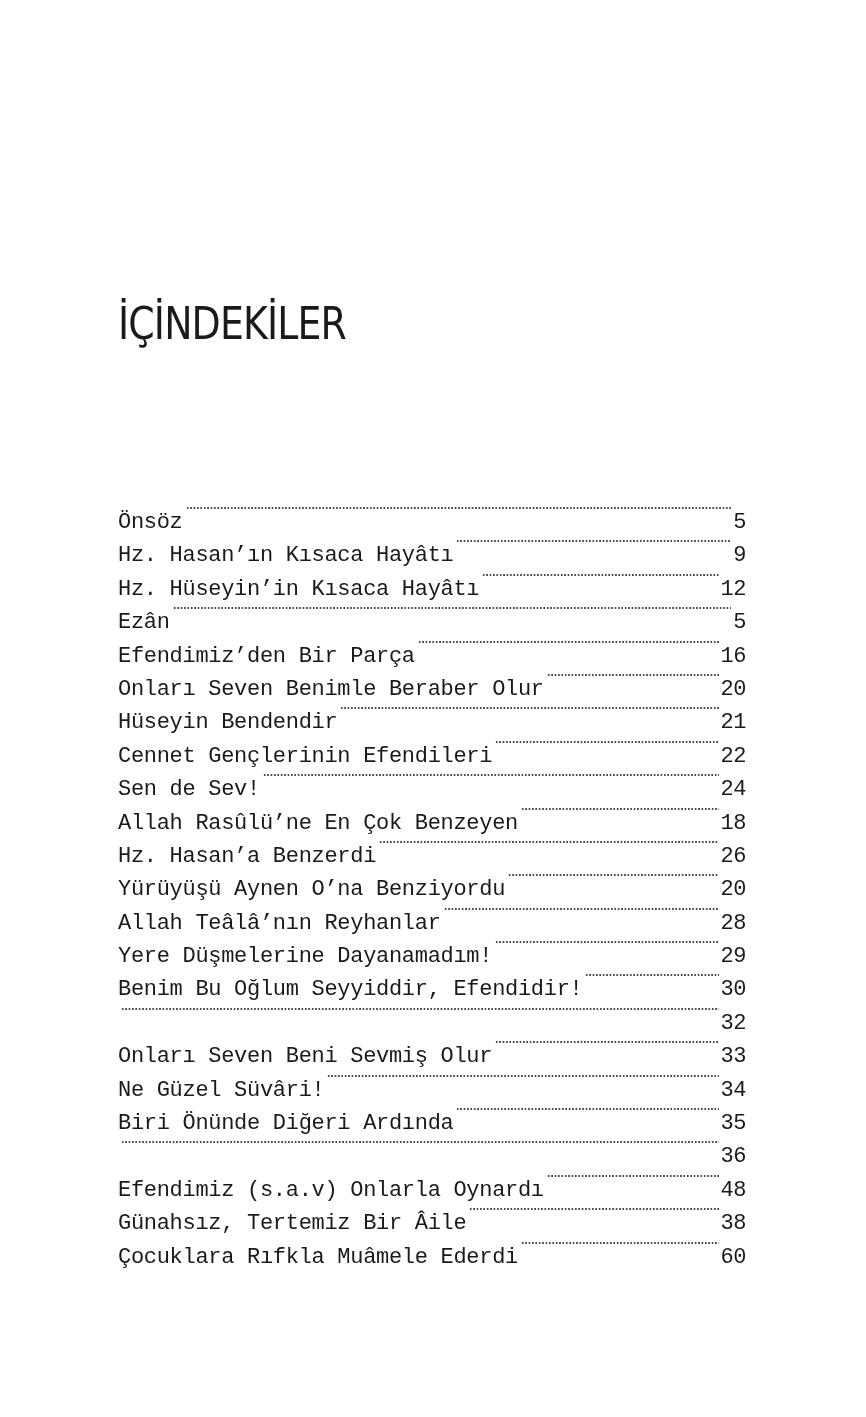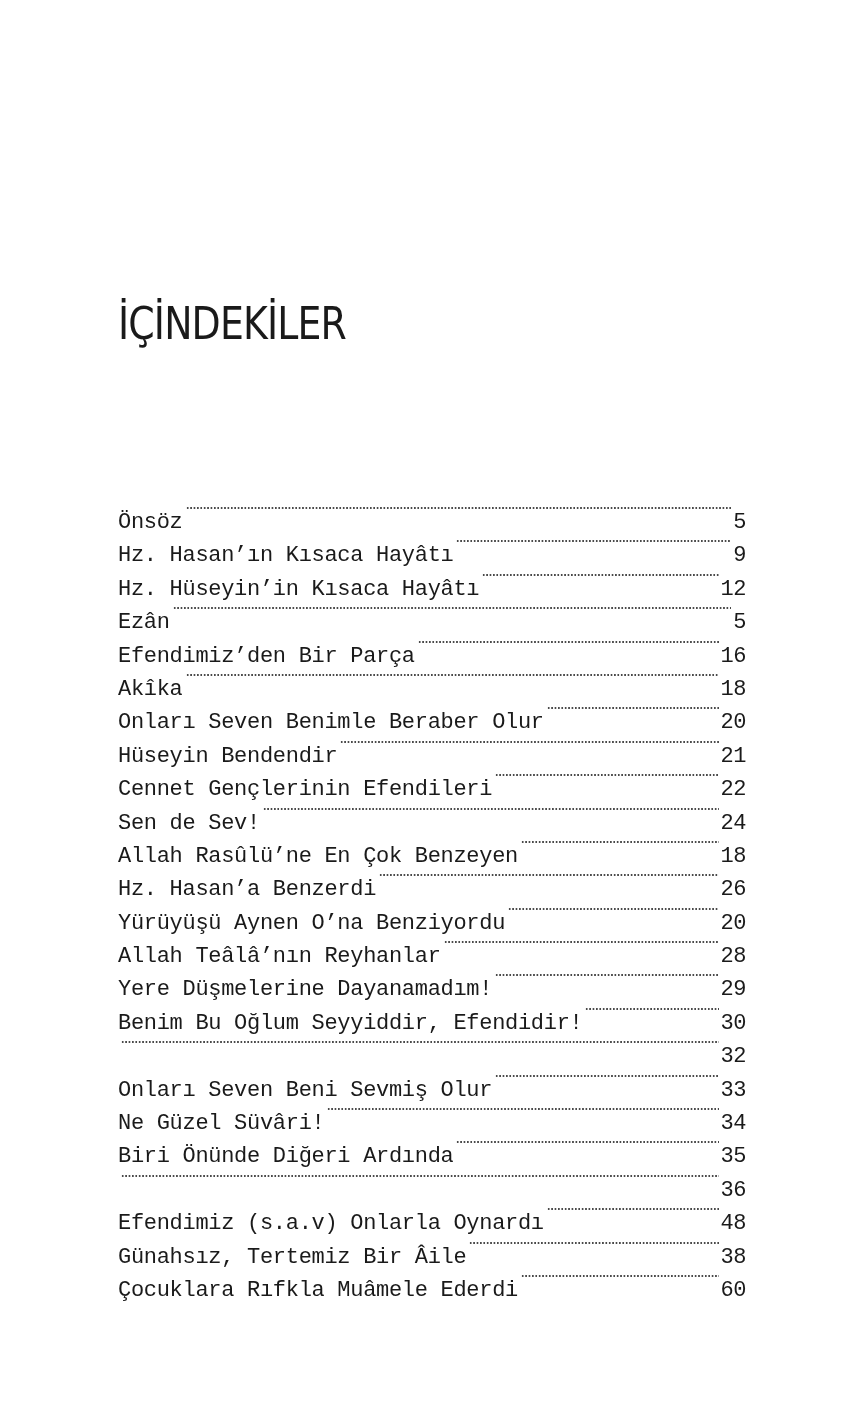--- a/index.html
+++ b/index.html
@@ -103,11 +103,6 @@
       <span class="toc-page">16</span>
     </li>
   <li class="toc-row">
-      <span class="toc-title">Akîka</span>
-      <span class="toc-leader"></span>
-      <span class="toc-page">18</span>
-    </li>
-  <li class="toc-row">
       <span class="toc-title">Onları Seven Benimle Beraber Olur</span>
       <span class="toc-leader"></span>
       <span class="toc-page">20</span>

